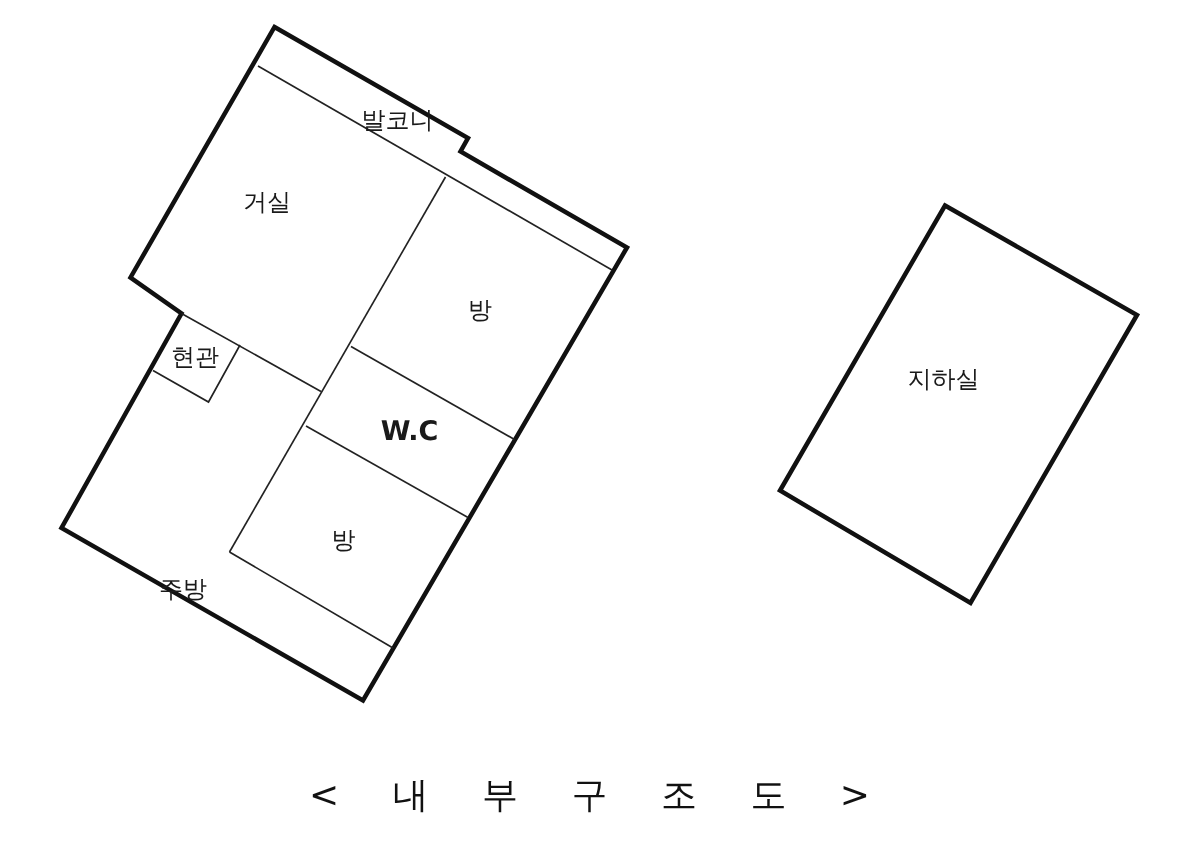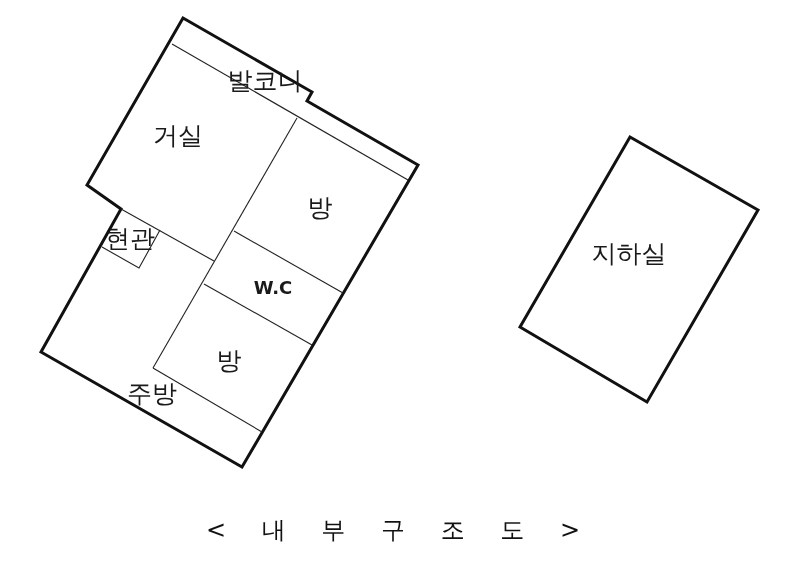--- a/index.html
+++ b/index.html
@@ -9,7 +9,7 @@
   .outline { fill: none; stroke: #111111; stroke-width: 3; stroke-linejoin: miter; }
   .partition { fill: none; stroke: #222222; stroke-width: 1.1; }
   .room-label { position: absolute; transform: translate(-50%, -50%);
-                color: #1a1a1a; font-size: 25px; white-space: nowrap; line-height: 1; }
+                color: #1a1a1a; font-size: 16px; white-space: nowrap; line-height: 1; }
   .room-label.bold { font-weight: bold; font-size: 18px; }
   .caption { position: absolute; left: 0; width: 800px; top: 514px; text-align: center;
              font-size: 24px; font-weight: normal; color: #111111; letter-spacing: 14px; }

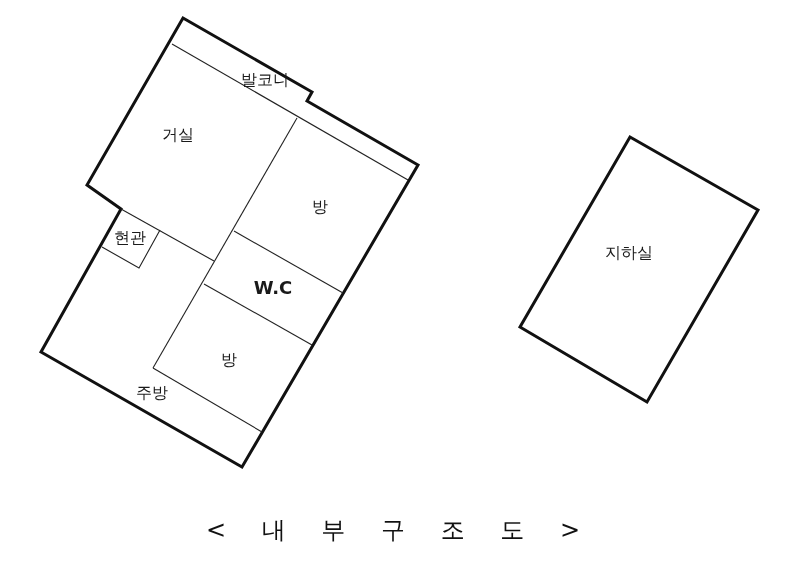--- a/index.html
+++ b/index.html
@@ -44,7 +44,7 @@
 <div class="room-label" style="left:130px; top:238px;">현관</div>
 <div class="room-label bold" style="left:273px; top:288px;text-align:right;">W.C</div>
 <div class="room-label" style="left:229px; top:360px;">방</div>
-<div class="room-label" style="left:152px; top:393px;">주방</div>
+<div class="room-label" style="left:122px; top:393px;">주방</div>
 <div class="room-label" style="left:629px; top:253px;">지하실</div>
 
 <div class="caption">&lt; 내 부 구 조 도 &gt;</div>

